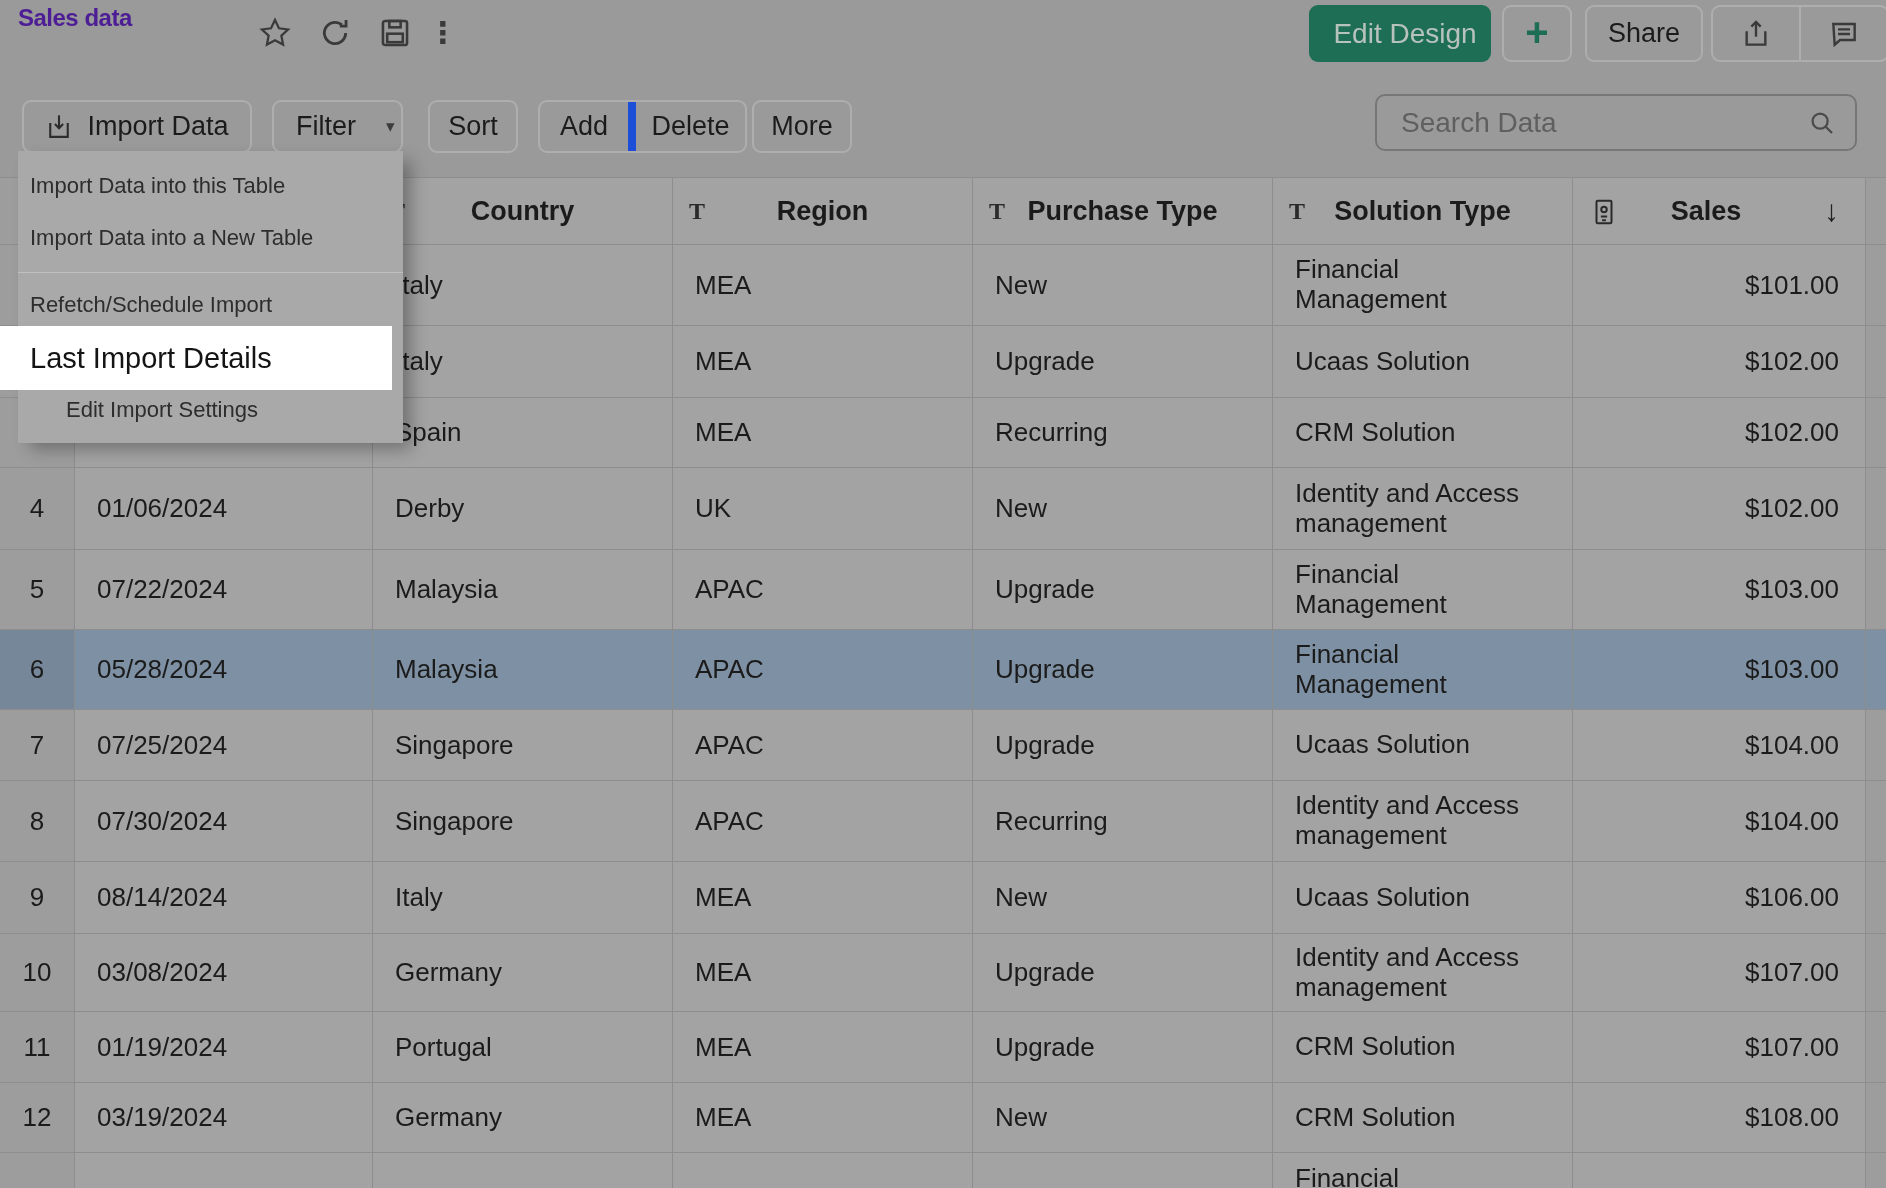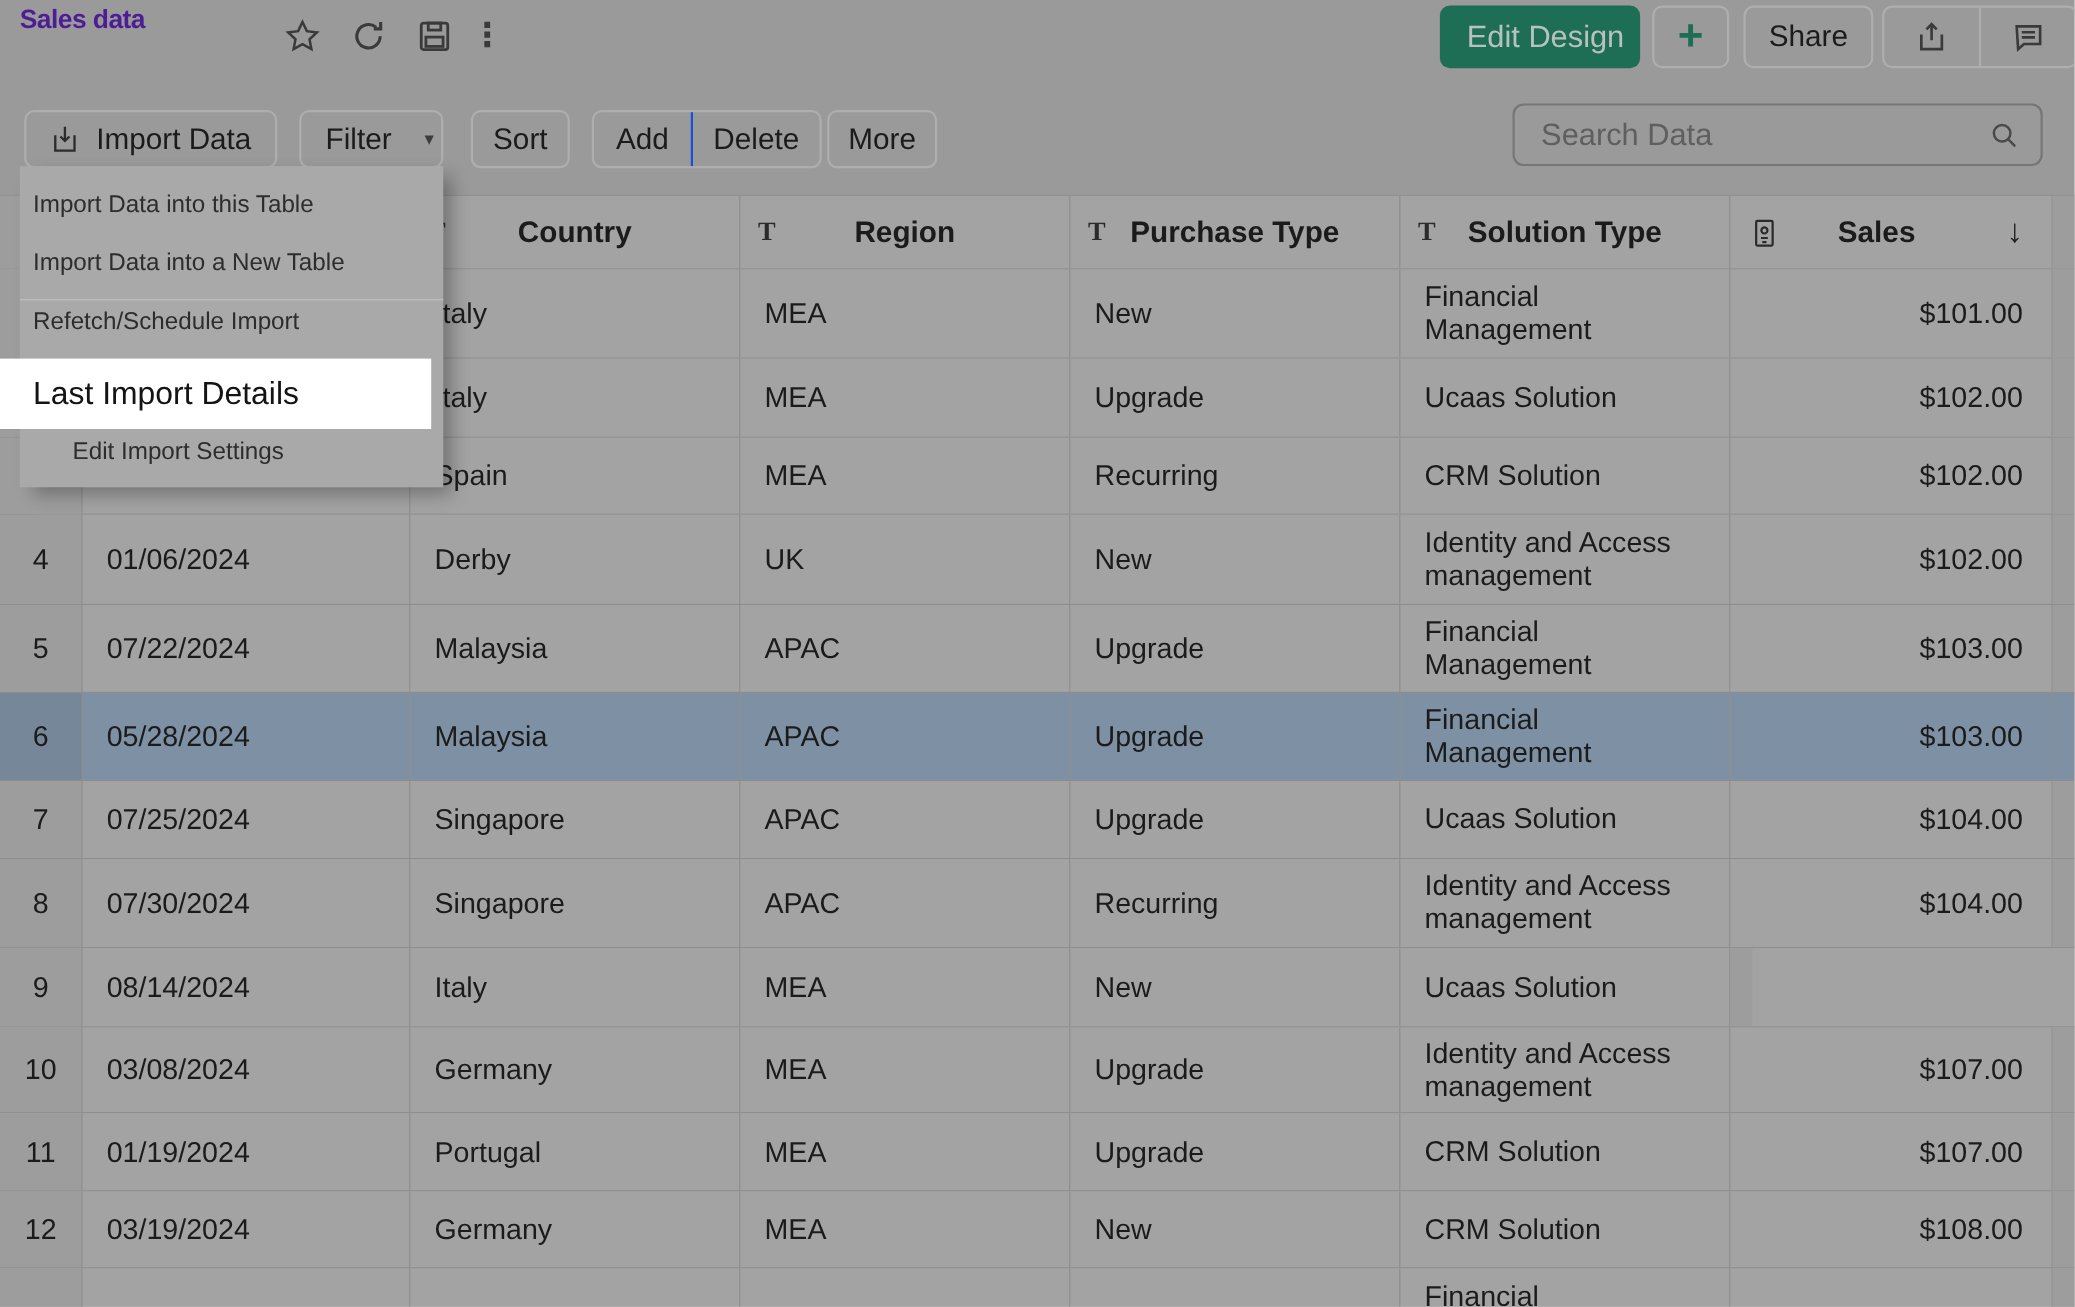--- a/index.html
+++ b/index.html
@@ -26,7 +26,7 @@
   .caret{font-size:17px;color:#3c3c3c;padding:0 12px;}
   .group{display:flex;}
   .group .seg{display:flex;align-items:center;justify-content:center;height:100%;box-sizing:border-box;cursor:pointer;}
-  .group .seg + .seg{border-left:2px solid #1d4ed8;}
+  .group .seg + .seg{border-left:8px solid #1d4ed8;}
 
   .search{box-sizing:border-box;position:absolute;left:1375px;top:94px;width:482px;height:57px;border:2px solid #767676;
           border-radius:10px;display:flex;align-items:center;padding:0 18px 0 22px;}

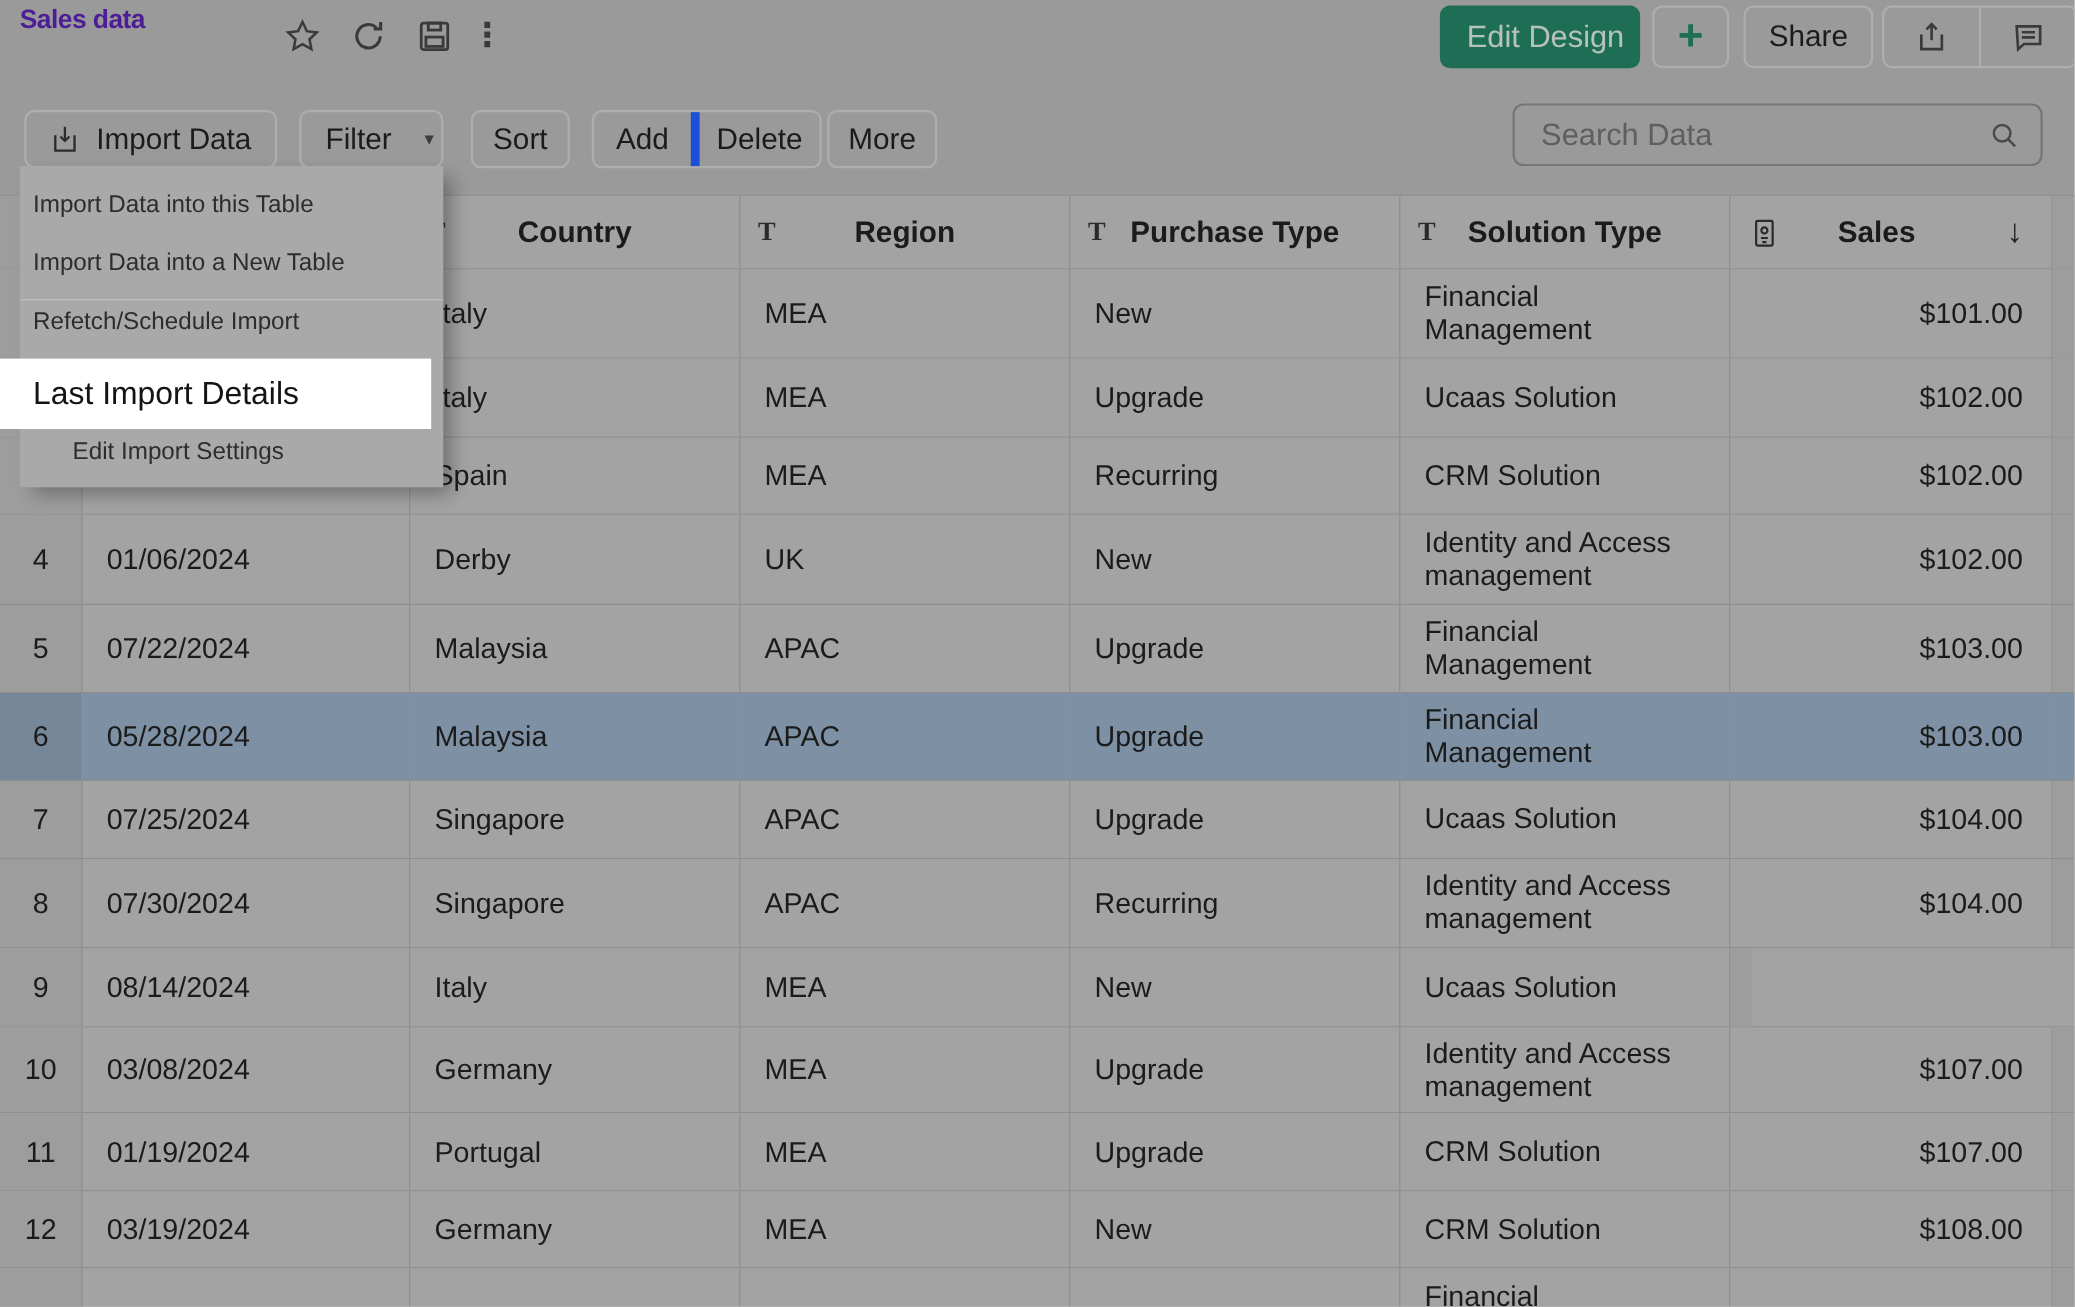--- a/index.html
+++ b/index.html
@@ -505,7 +505,7 @@
     <div class="menu-item" style="top:9px;">Import Data into this Table</div>
     <div class="menu-item" style="top:61px;">Import Data into a New Table</div>
     <div class="menu-sep" style="top:121px;"></div>
-    <div class="menu-item" style="top:115px;text-align:right;">Refetch/Schedule Import</div>
+    <div class="menu-item" style="top:128px;text-align:right;">Refetch/Schedule Import</div>
     <div class="menu-item" style="top:233px;margin-left:36px;">Edit Import Settings</div>
   </div>
 

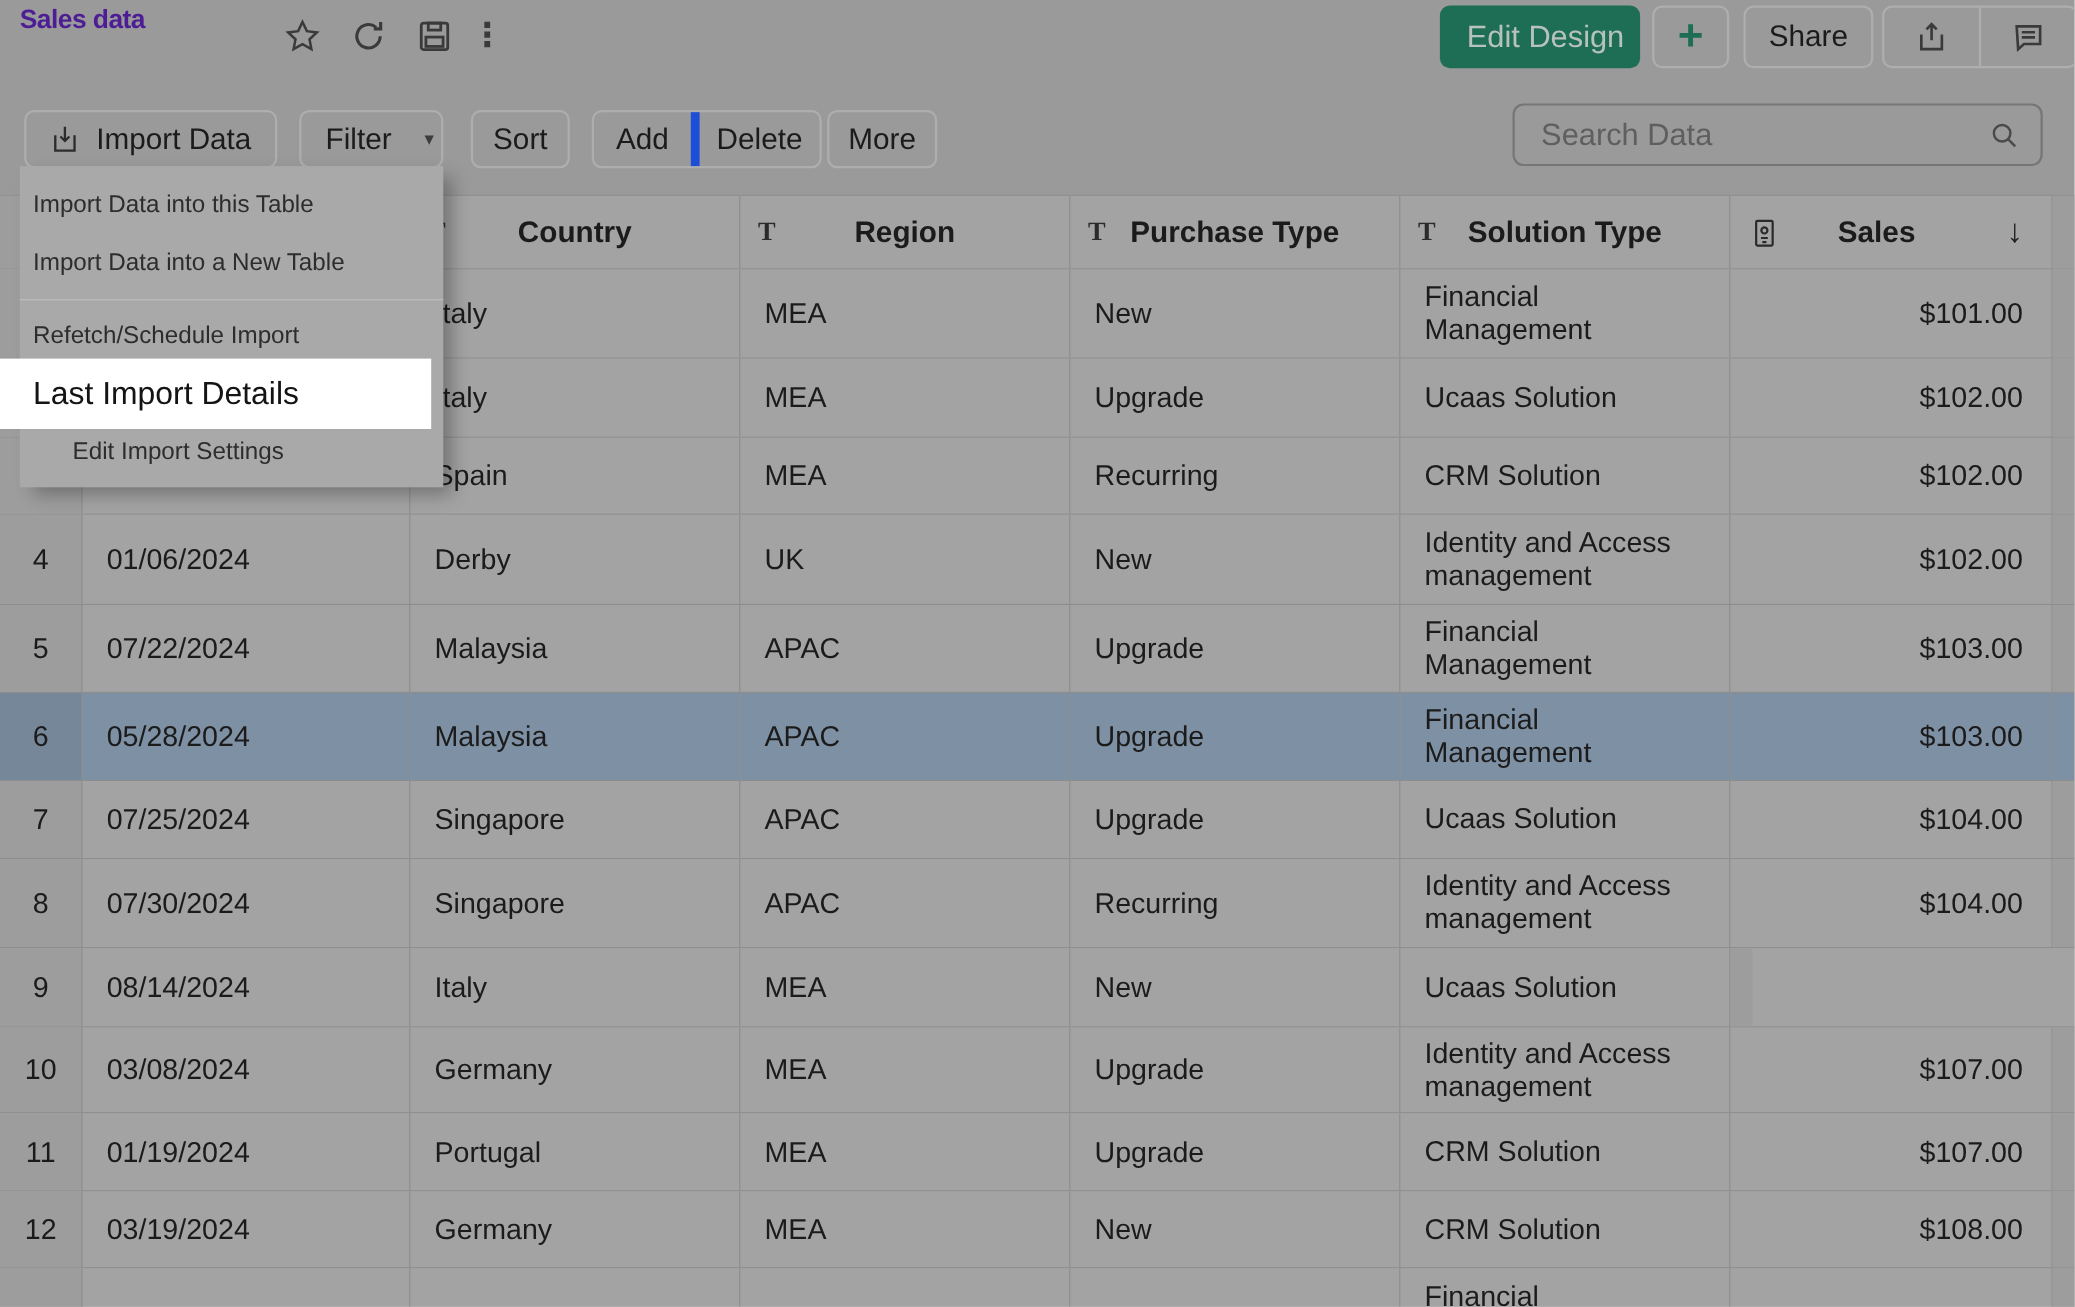--- a/index.html
+++ b/index.html
@@ -401,6 +401,9 @@
         <div class="cell c5">
           <span class="sol-inner">Ucaas Solution</span>
         </div>
+        <div class="cell c6">
+          <span>$106.00</span>
+        </div>
         <div class="cell gut"></div>
       </div>
       <div class="trow" style="height: 78px;">

